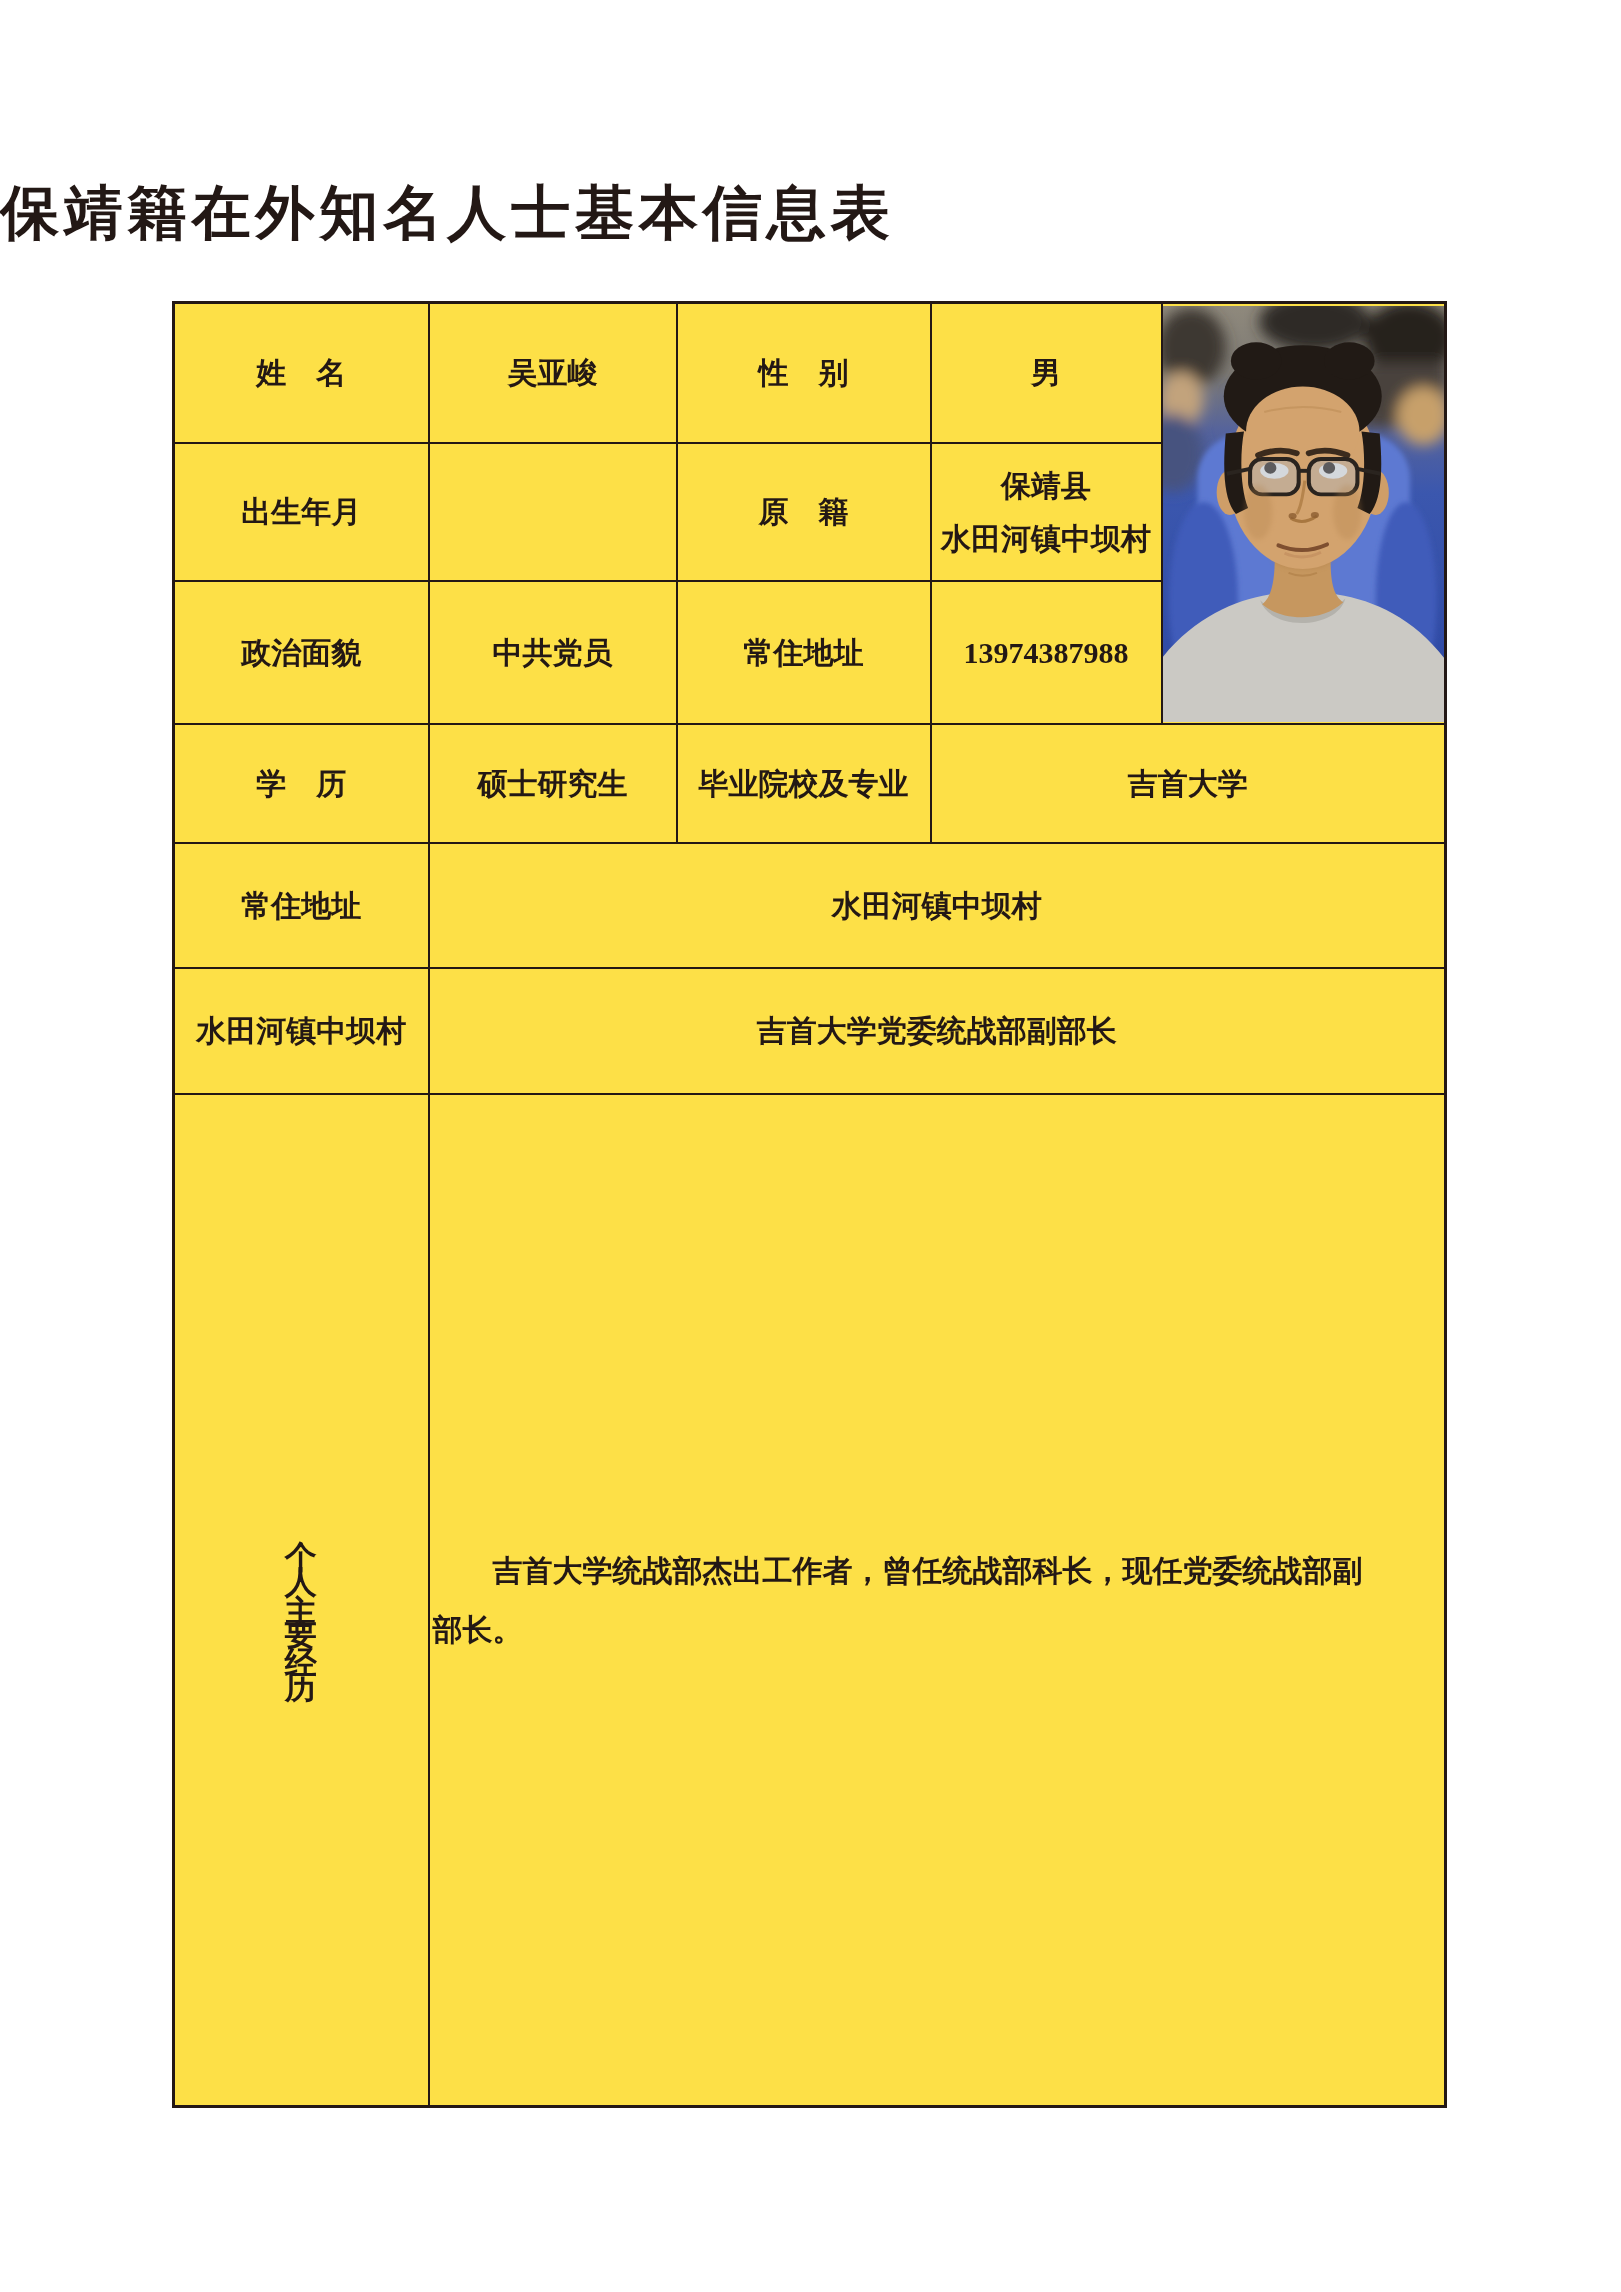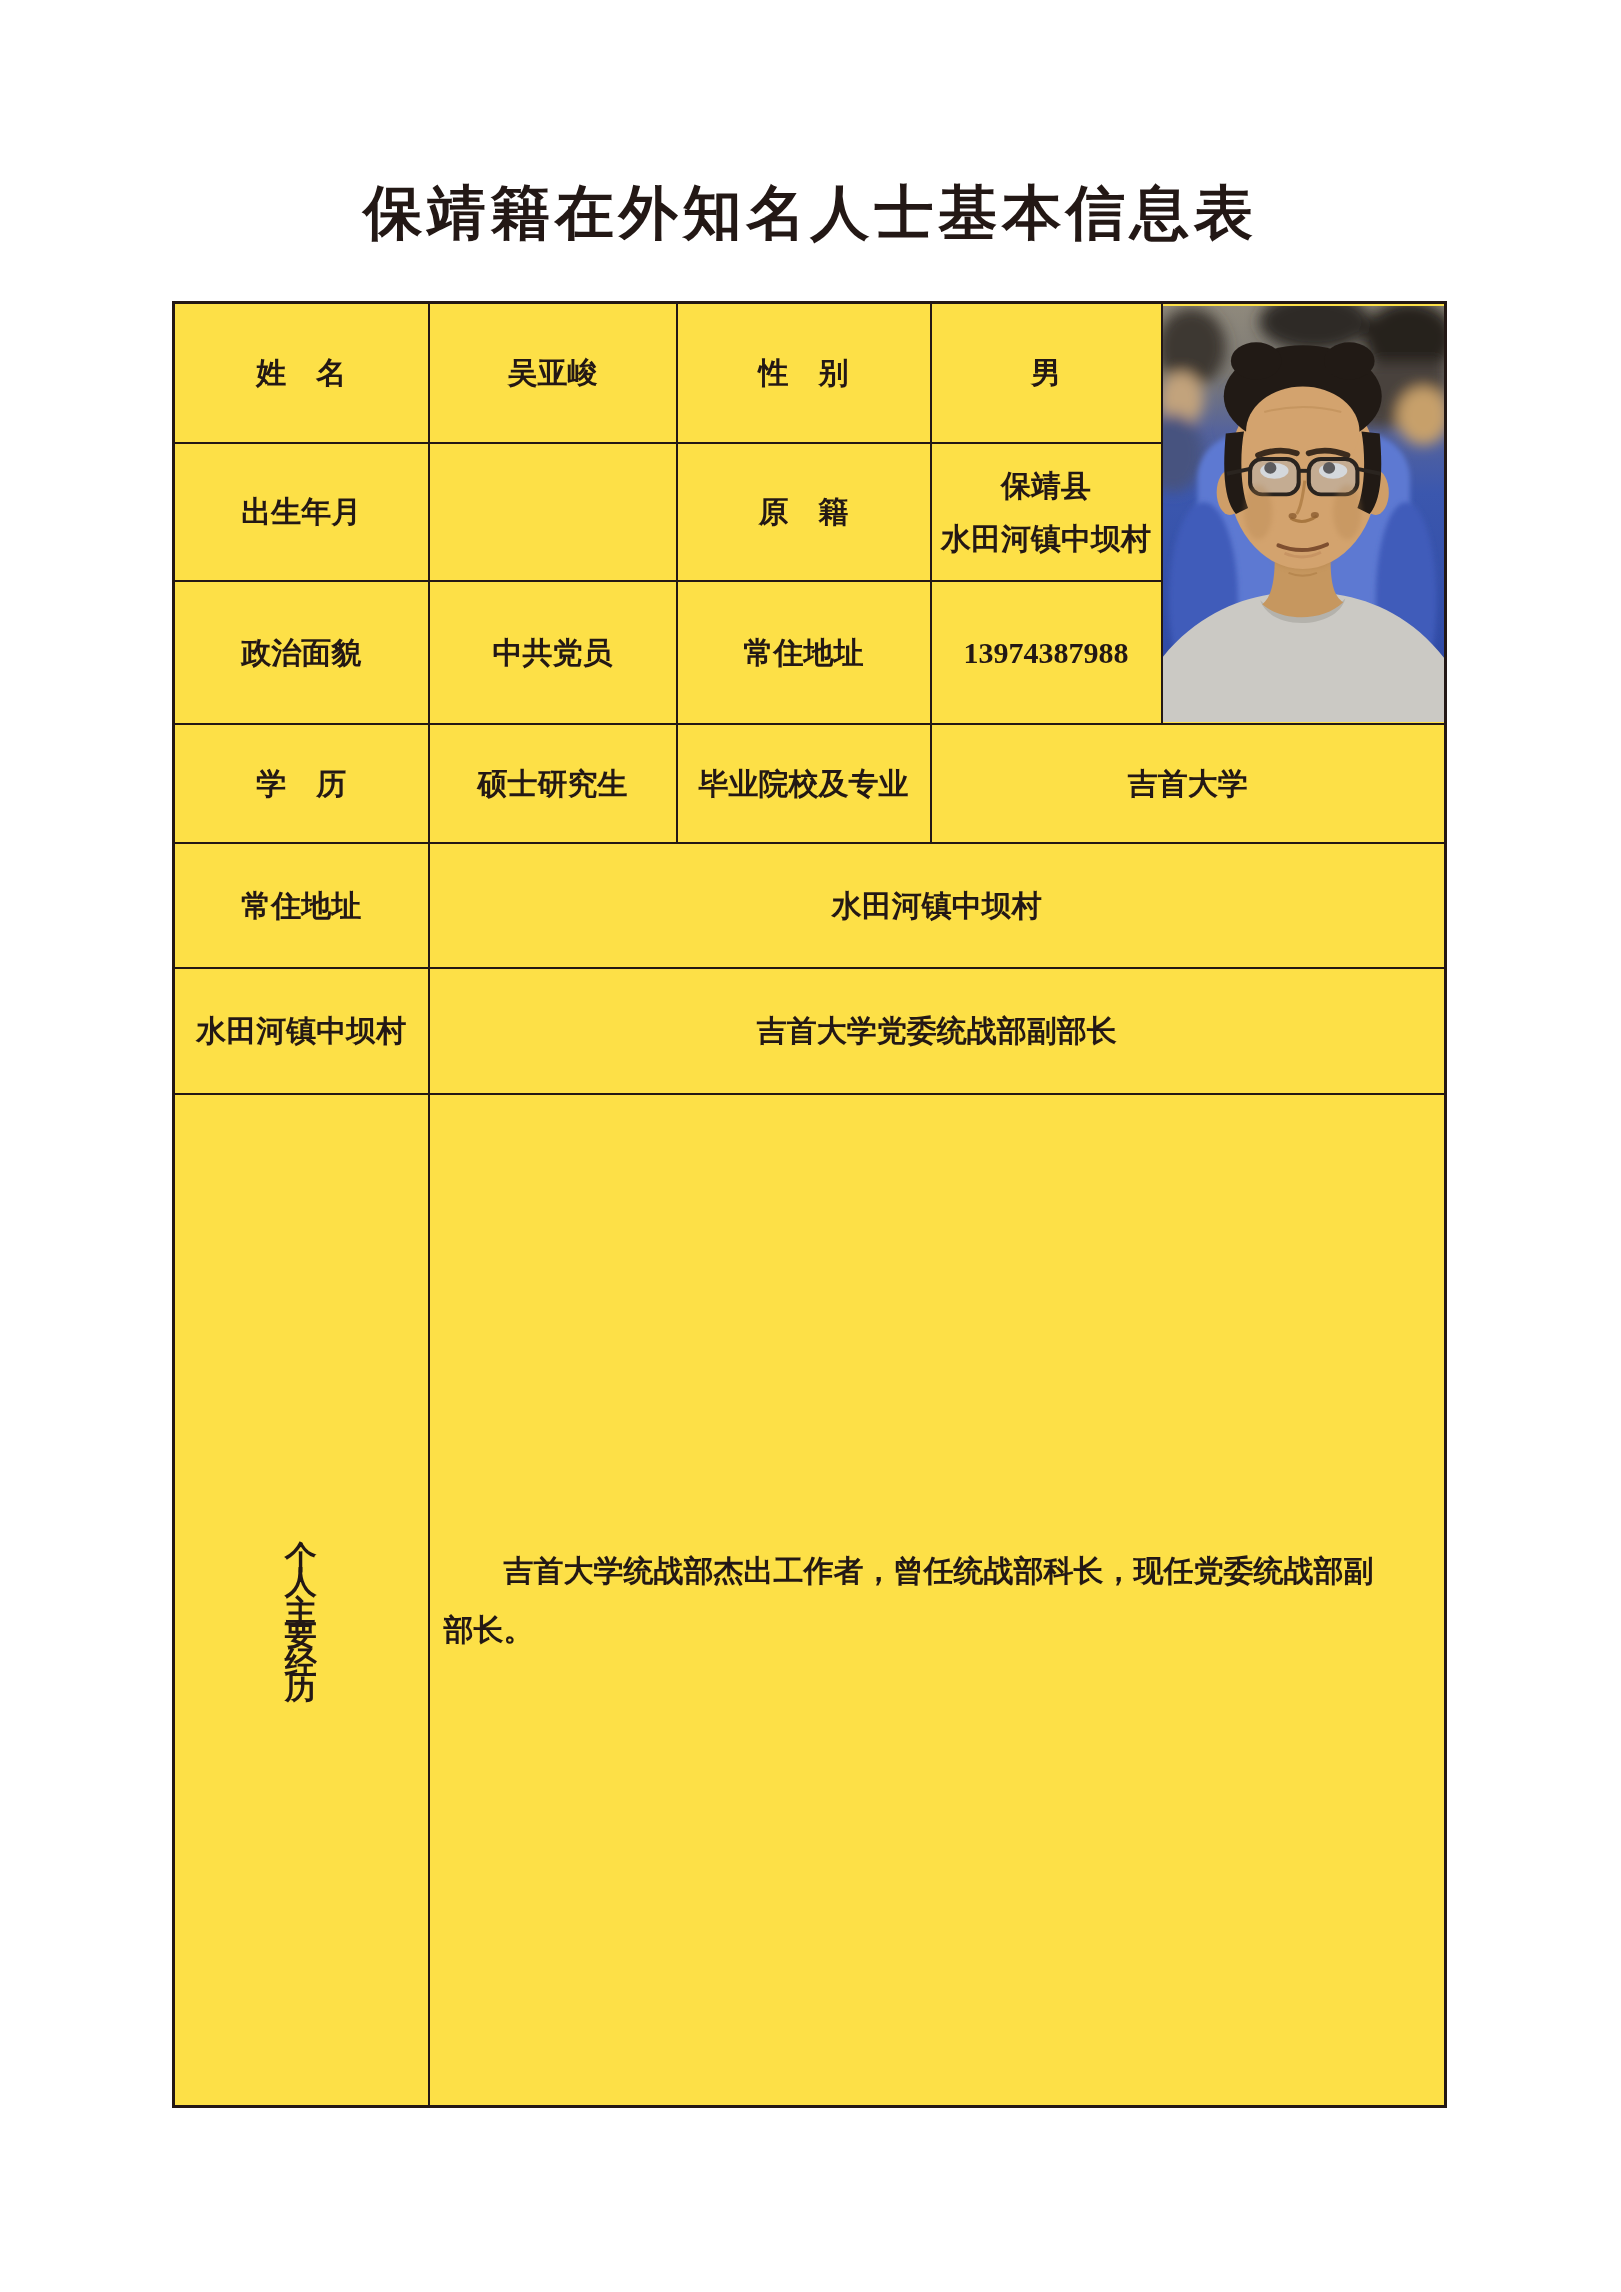--- a/index.html
+++ b/index.html
@@ -17,7 +17,6 @@
     top: 174px;
     left: 0;
     width: 100%;
-    text-align: center;
     font-size: 59px;
     font-weight: bold;
     letter-spacing: 4.9px;

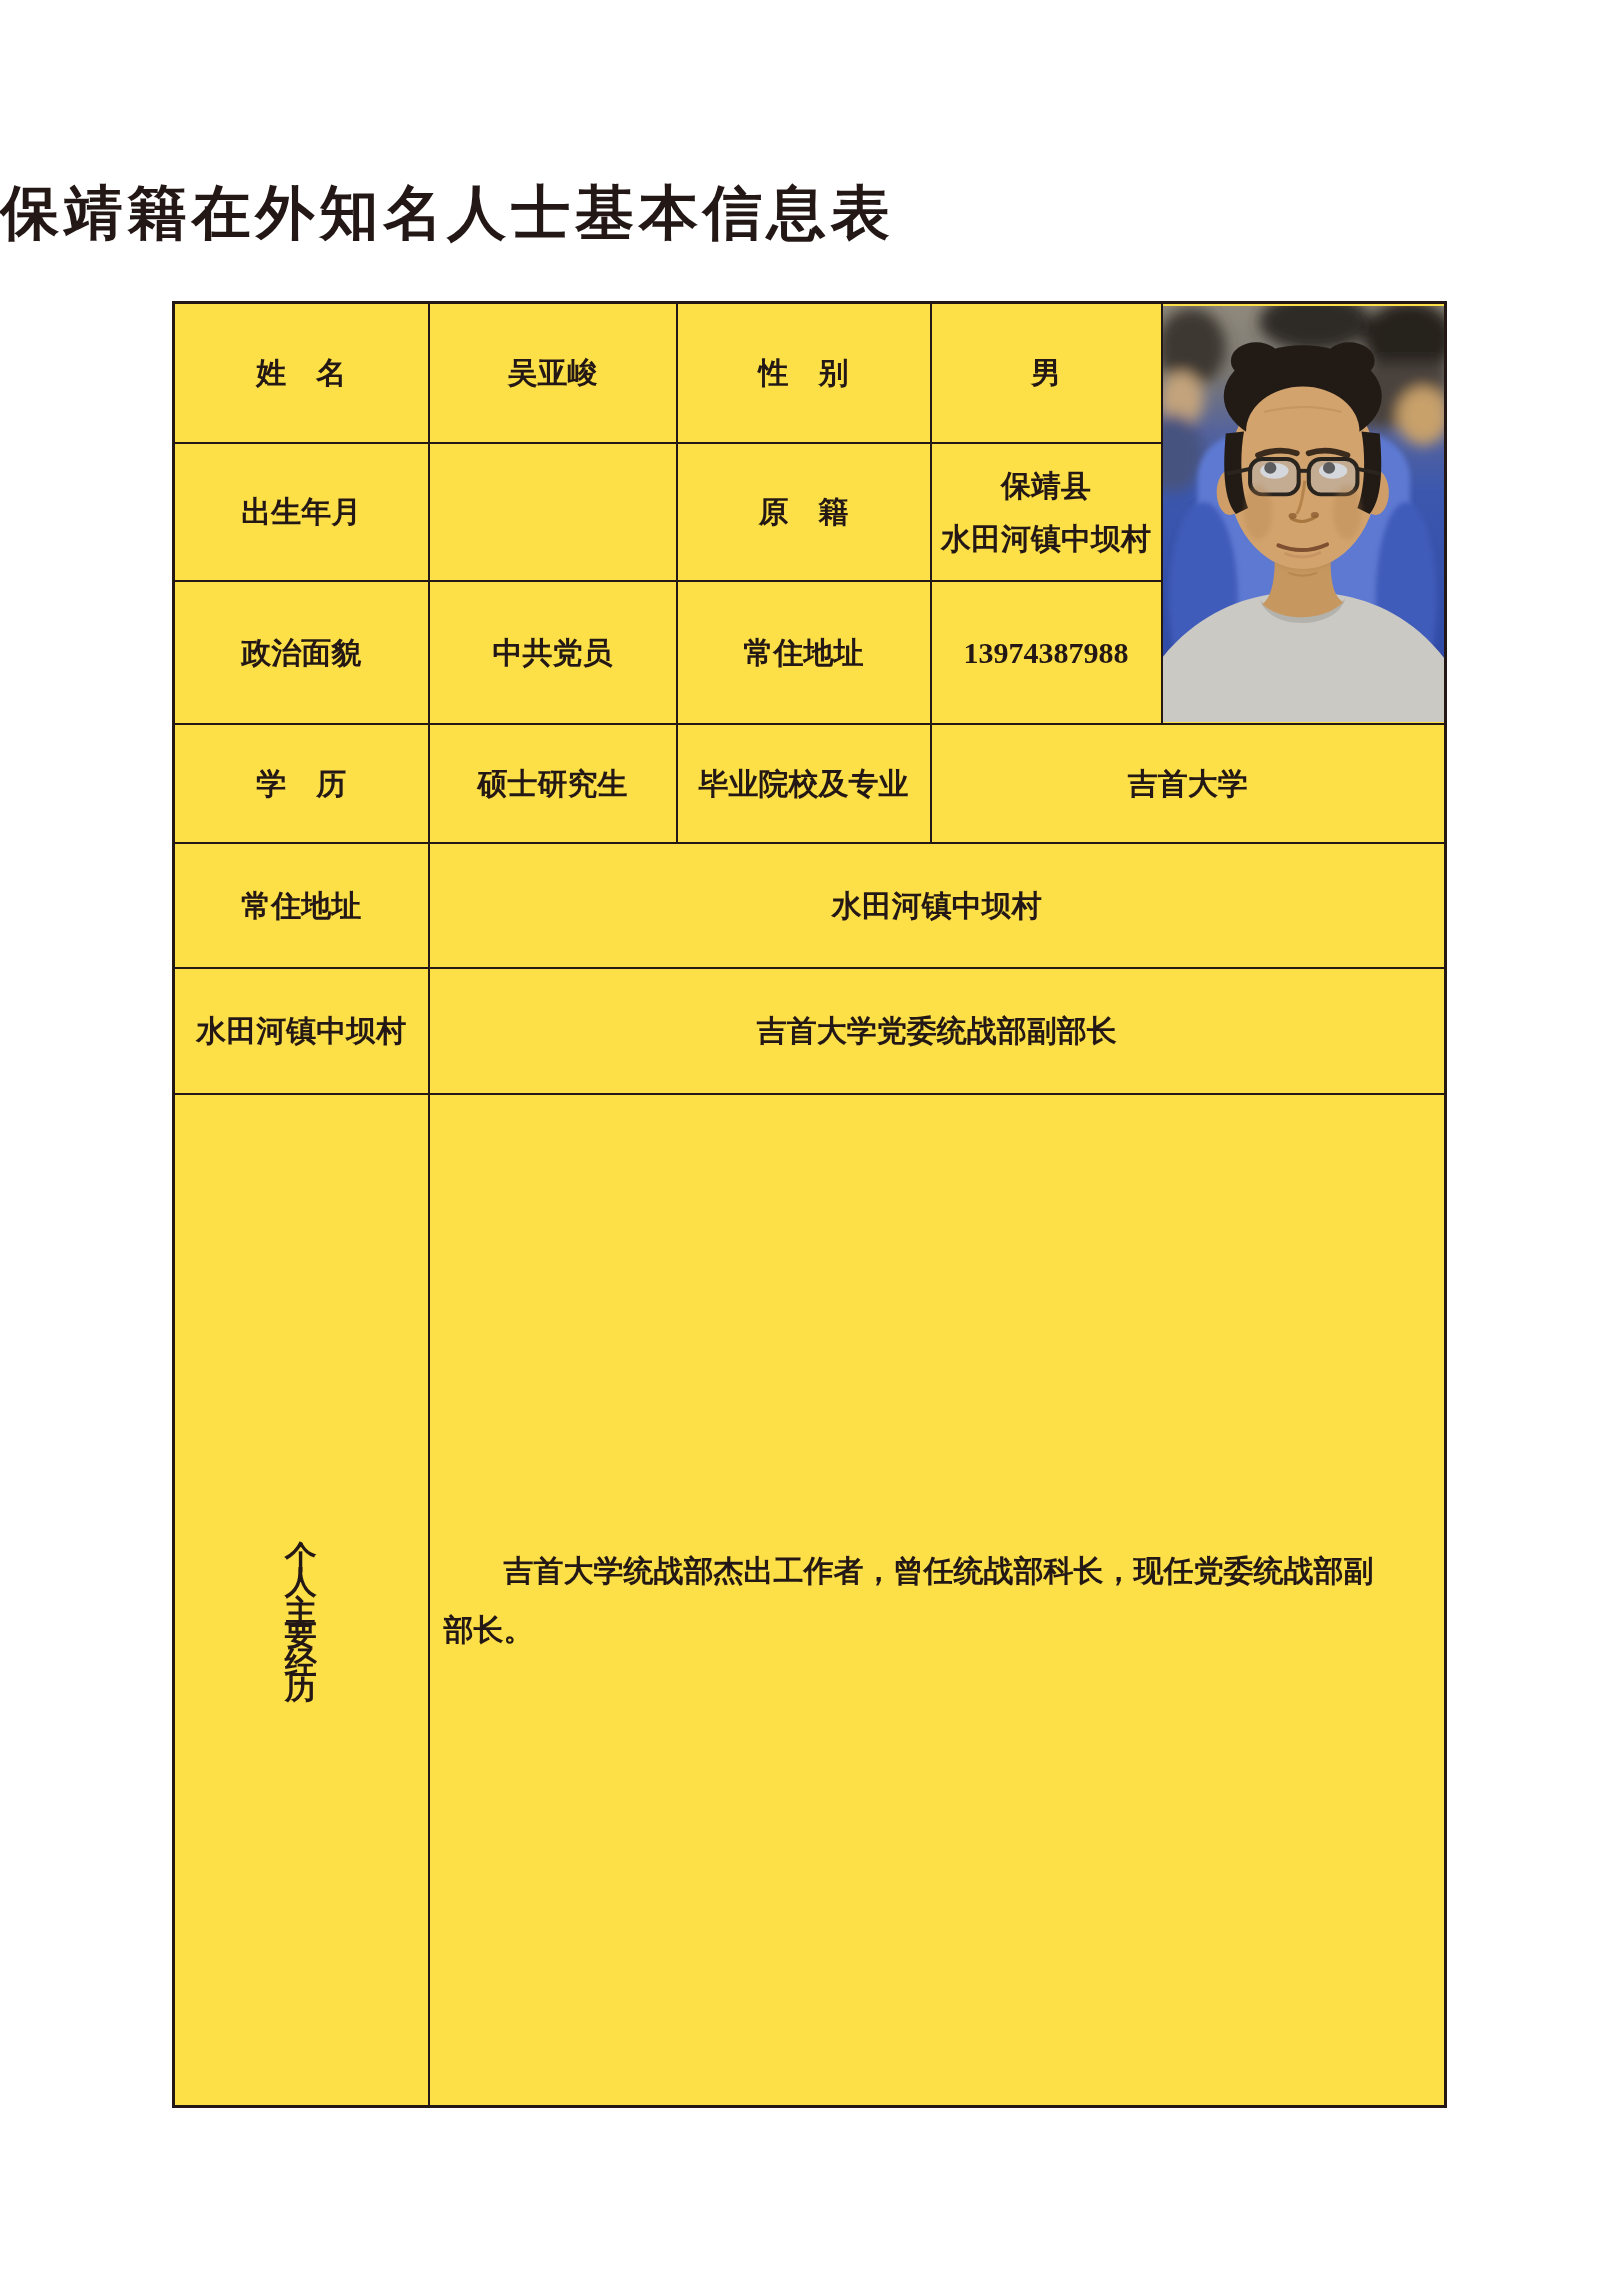--- a/index.html
+++ b/index.html
@@ -66,7 +66,7 @@
   .exp-wrap { display: flex; align-items: center; justify-content: flex-start; height: 100%; }
   .exp-text {
     width: 956px;
-    margin-left: 14px;
+    margin-left: 3px;
     text-align: left;
     text-indent: 2em;
     font-size: 30px;

